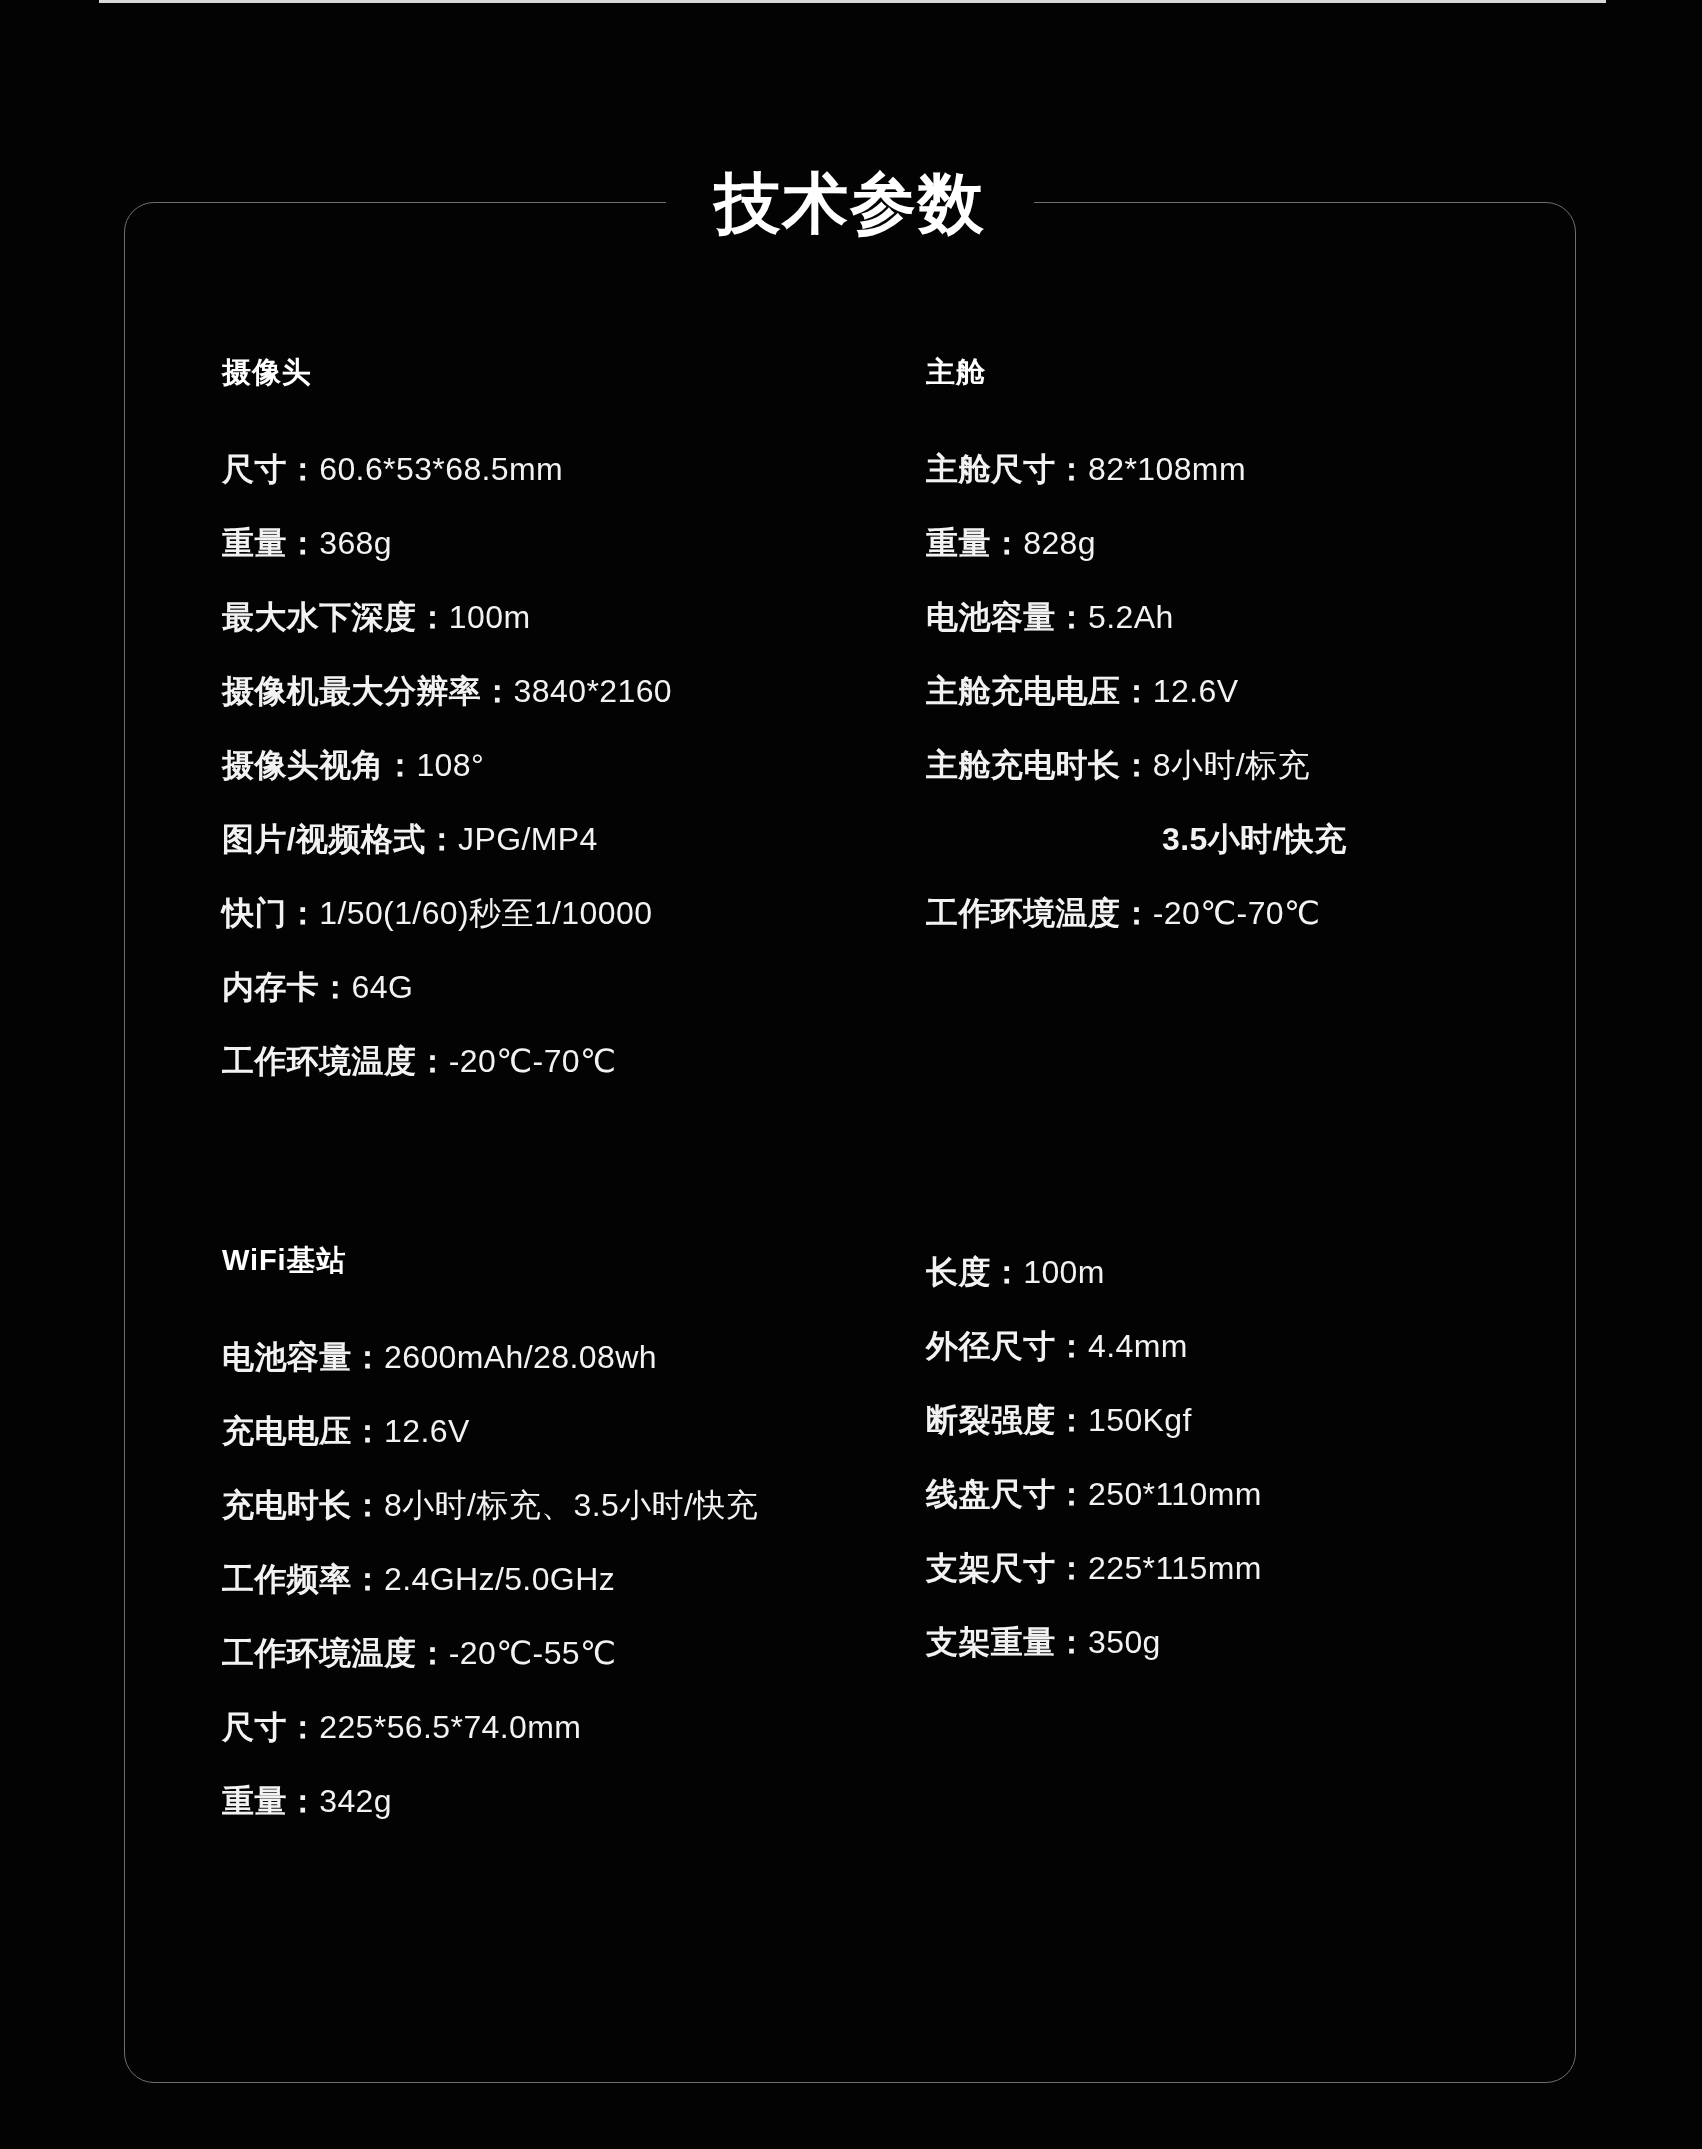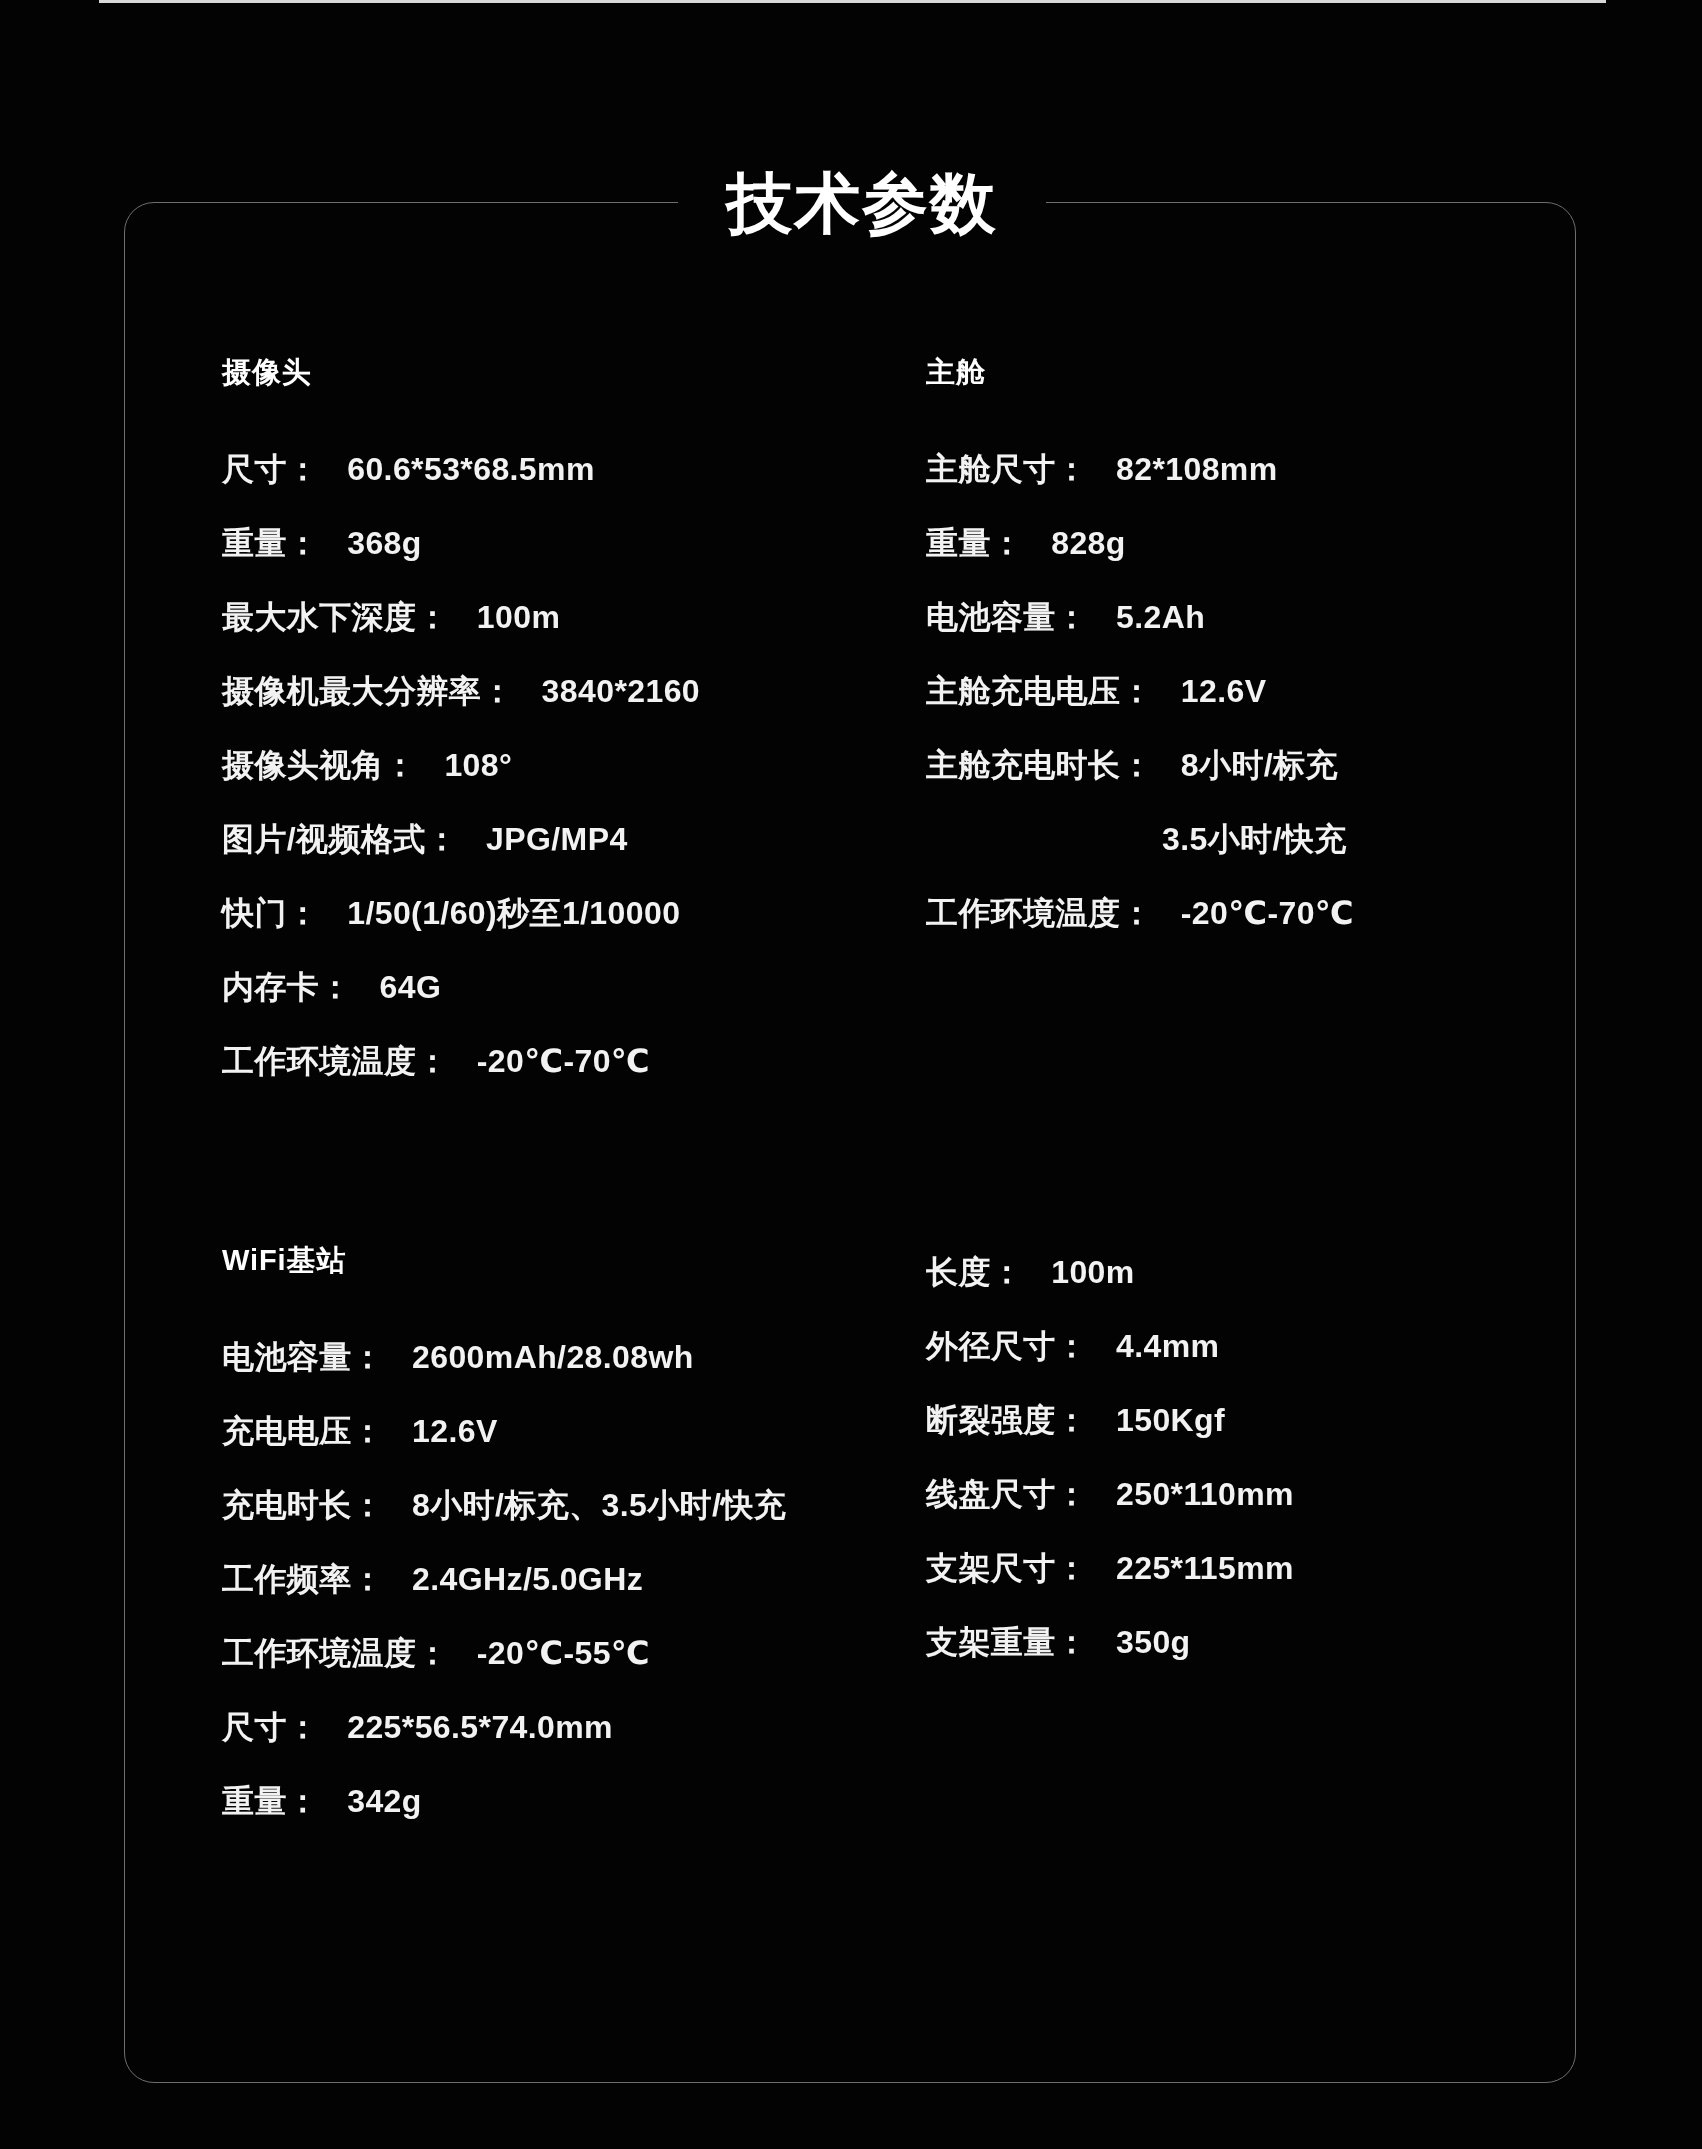--- a/index.html
+++ b/index.html
@@ -43,7 +43,7 @@
   .title-wrap {
     position: absolute;
     top: -41px;
-    left: 12px;
+    left: 0;
     width: 100%;
     display: flex;
     justify-content: center;

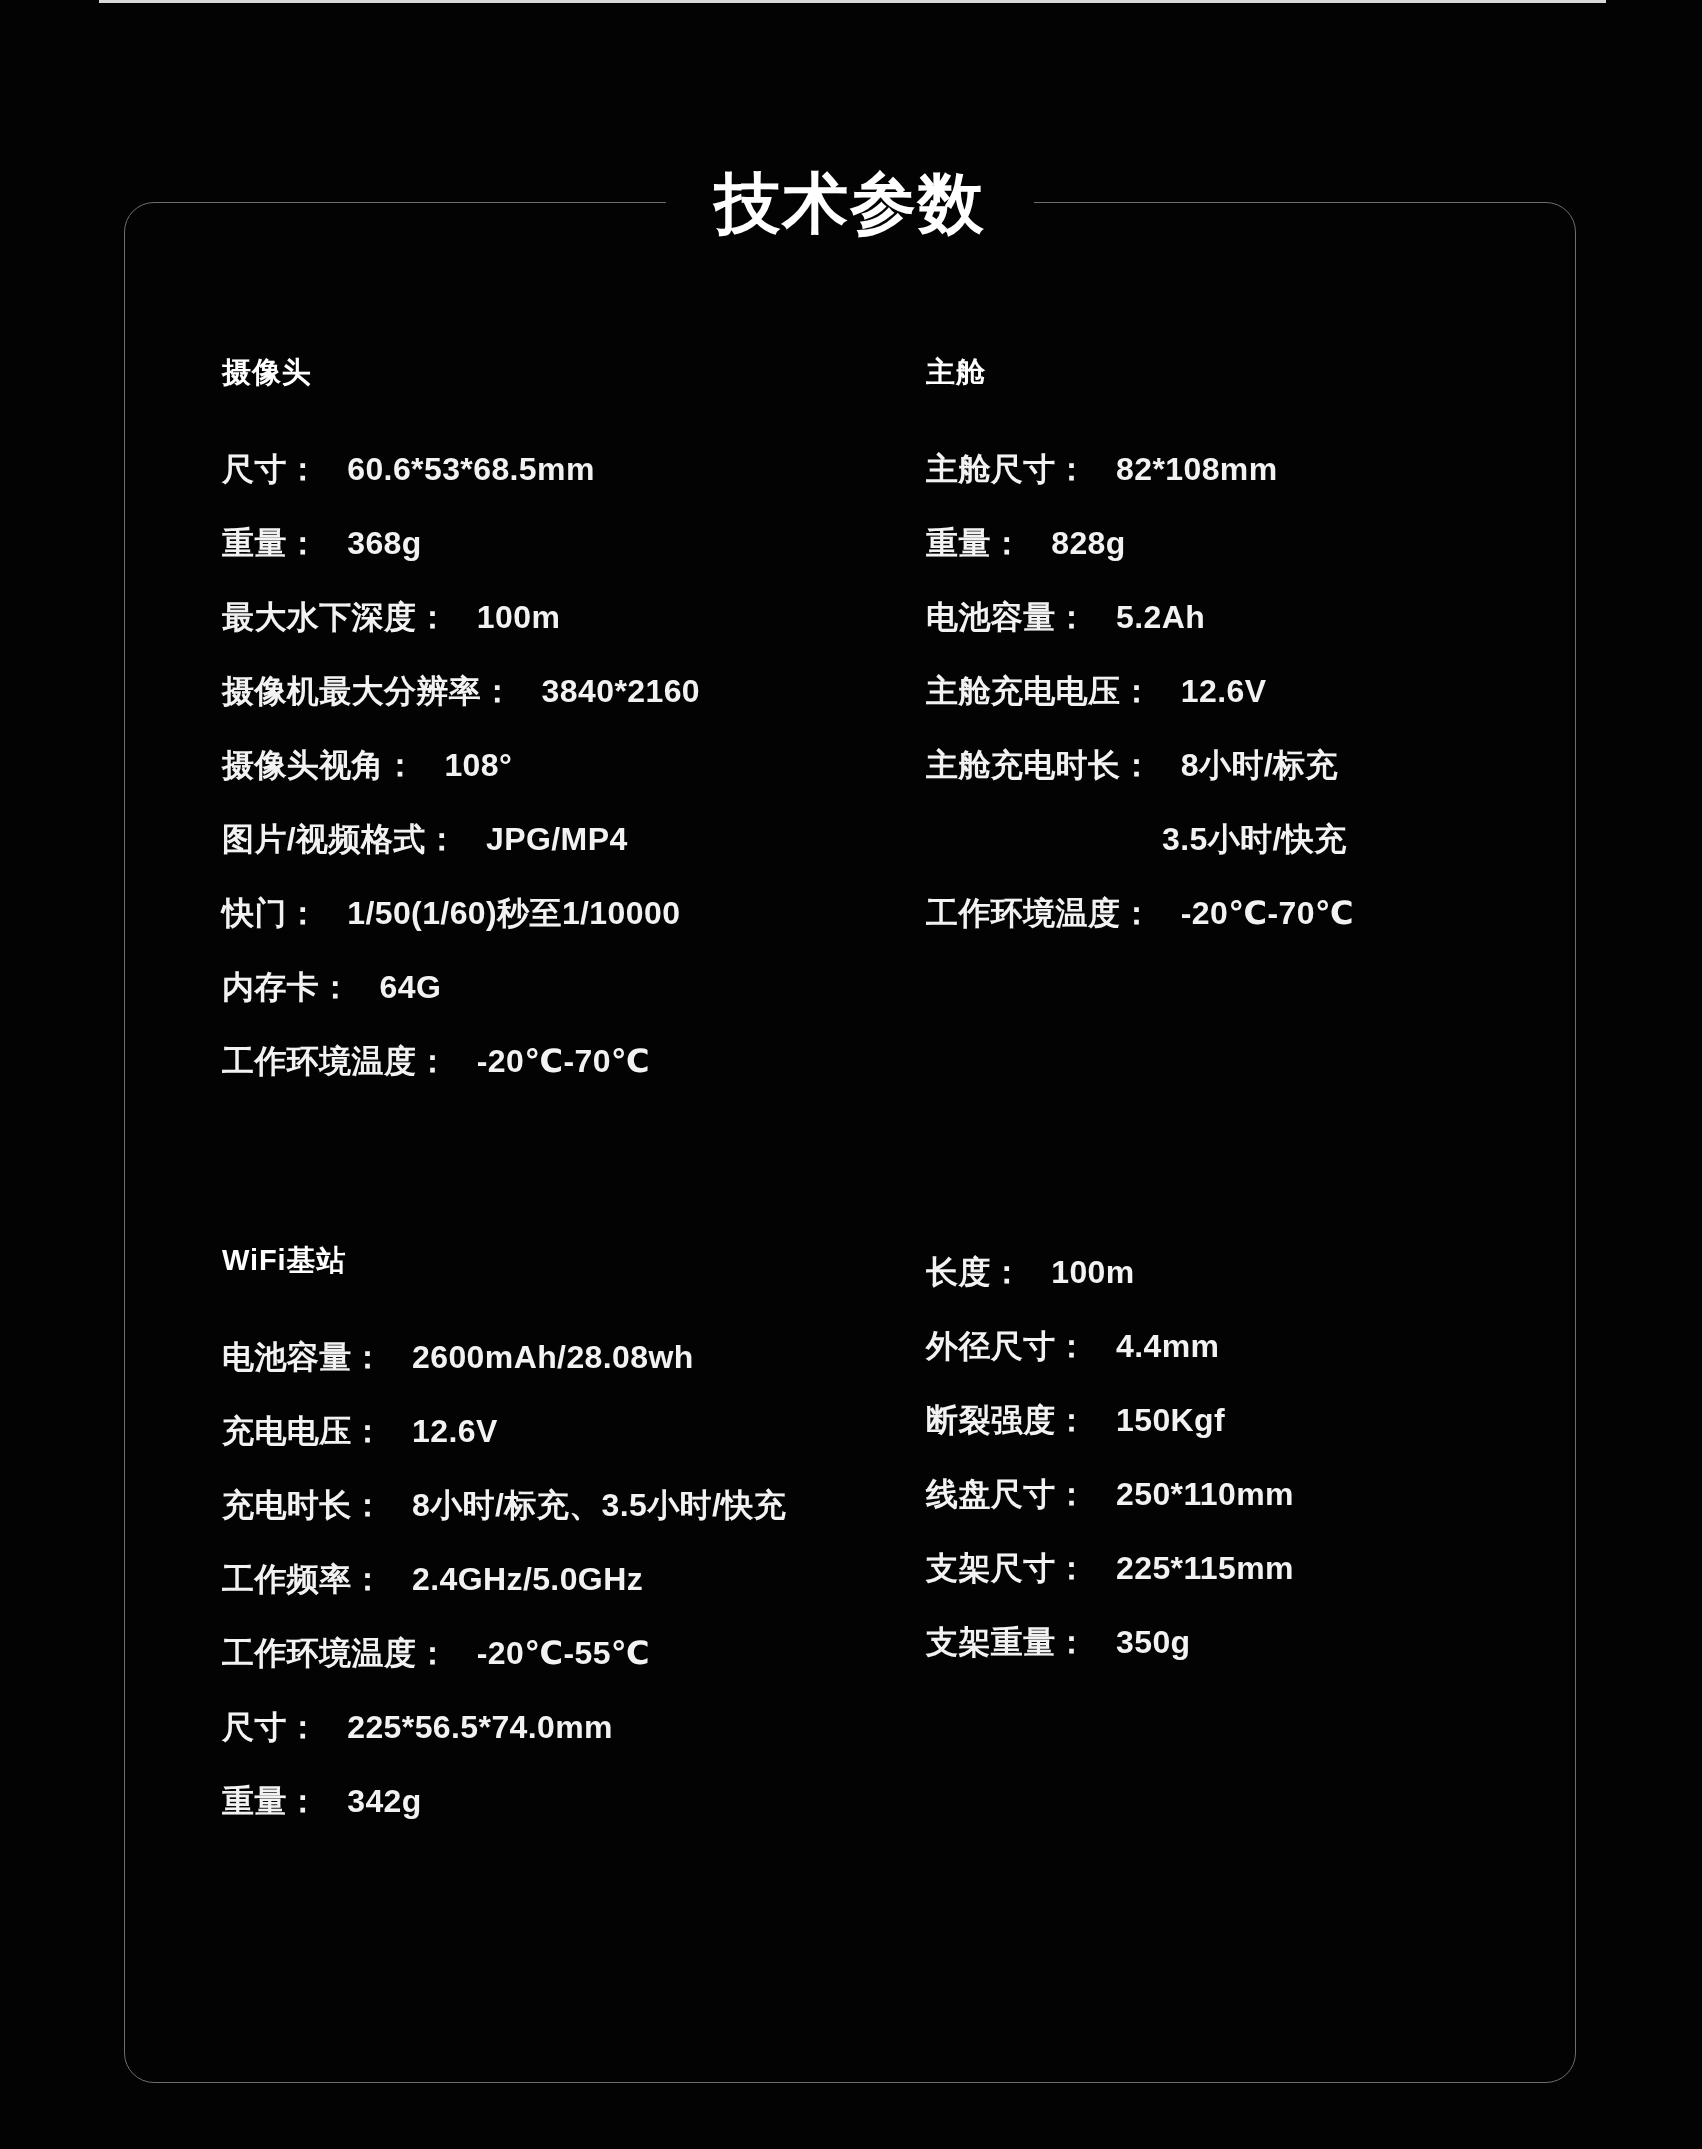--- a/index.html
+++ b/index.html
@@ -90,7 +90,7 @@
     letter-spacing: 0.4px;
   }
   .spec-line .label { font-weight: 700; }
-  .spec-line .value { font-weight: 700; margin-left: 28px; }
+  .spec-line .value { font-weight: 400; }
   .spec-line.cont {
     padding-left: 236px;
     font-weight: 700;

